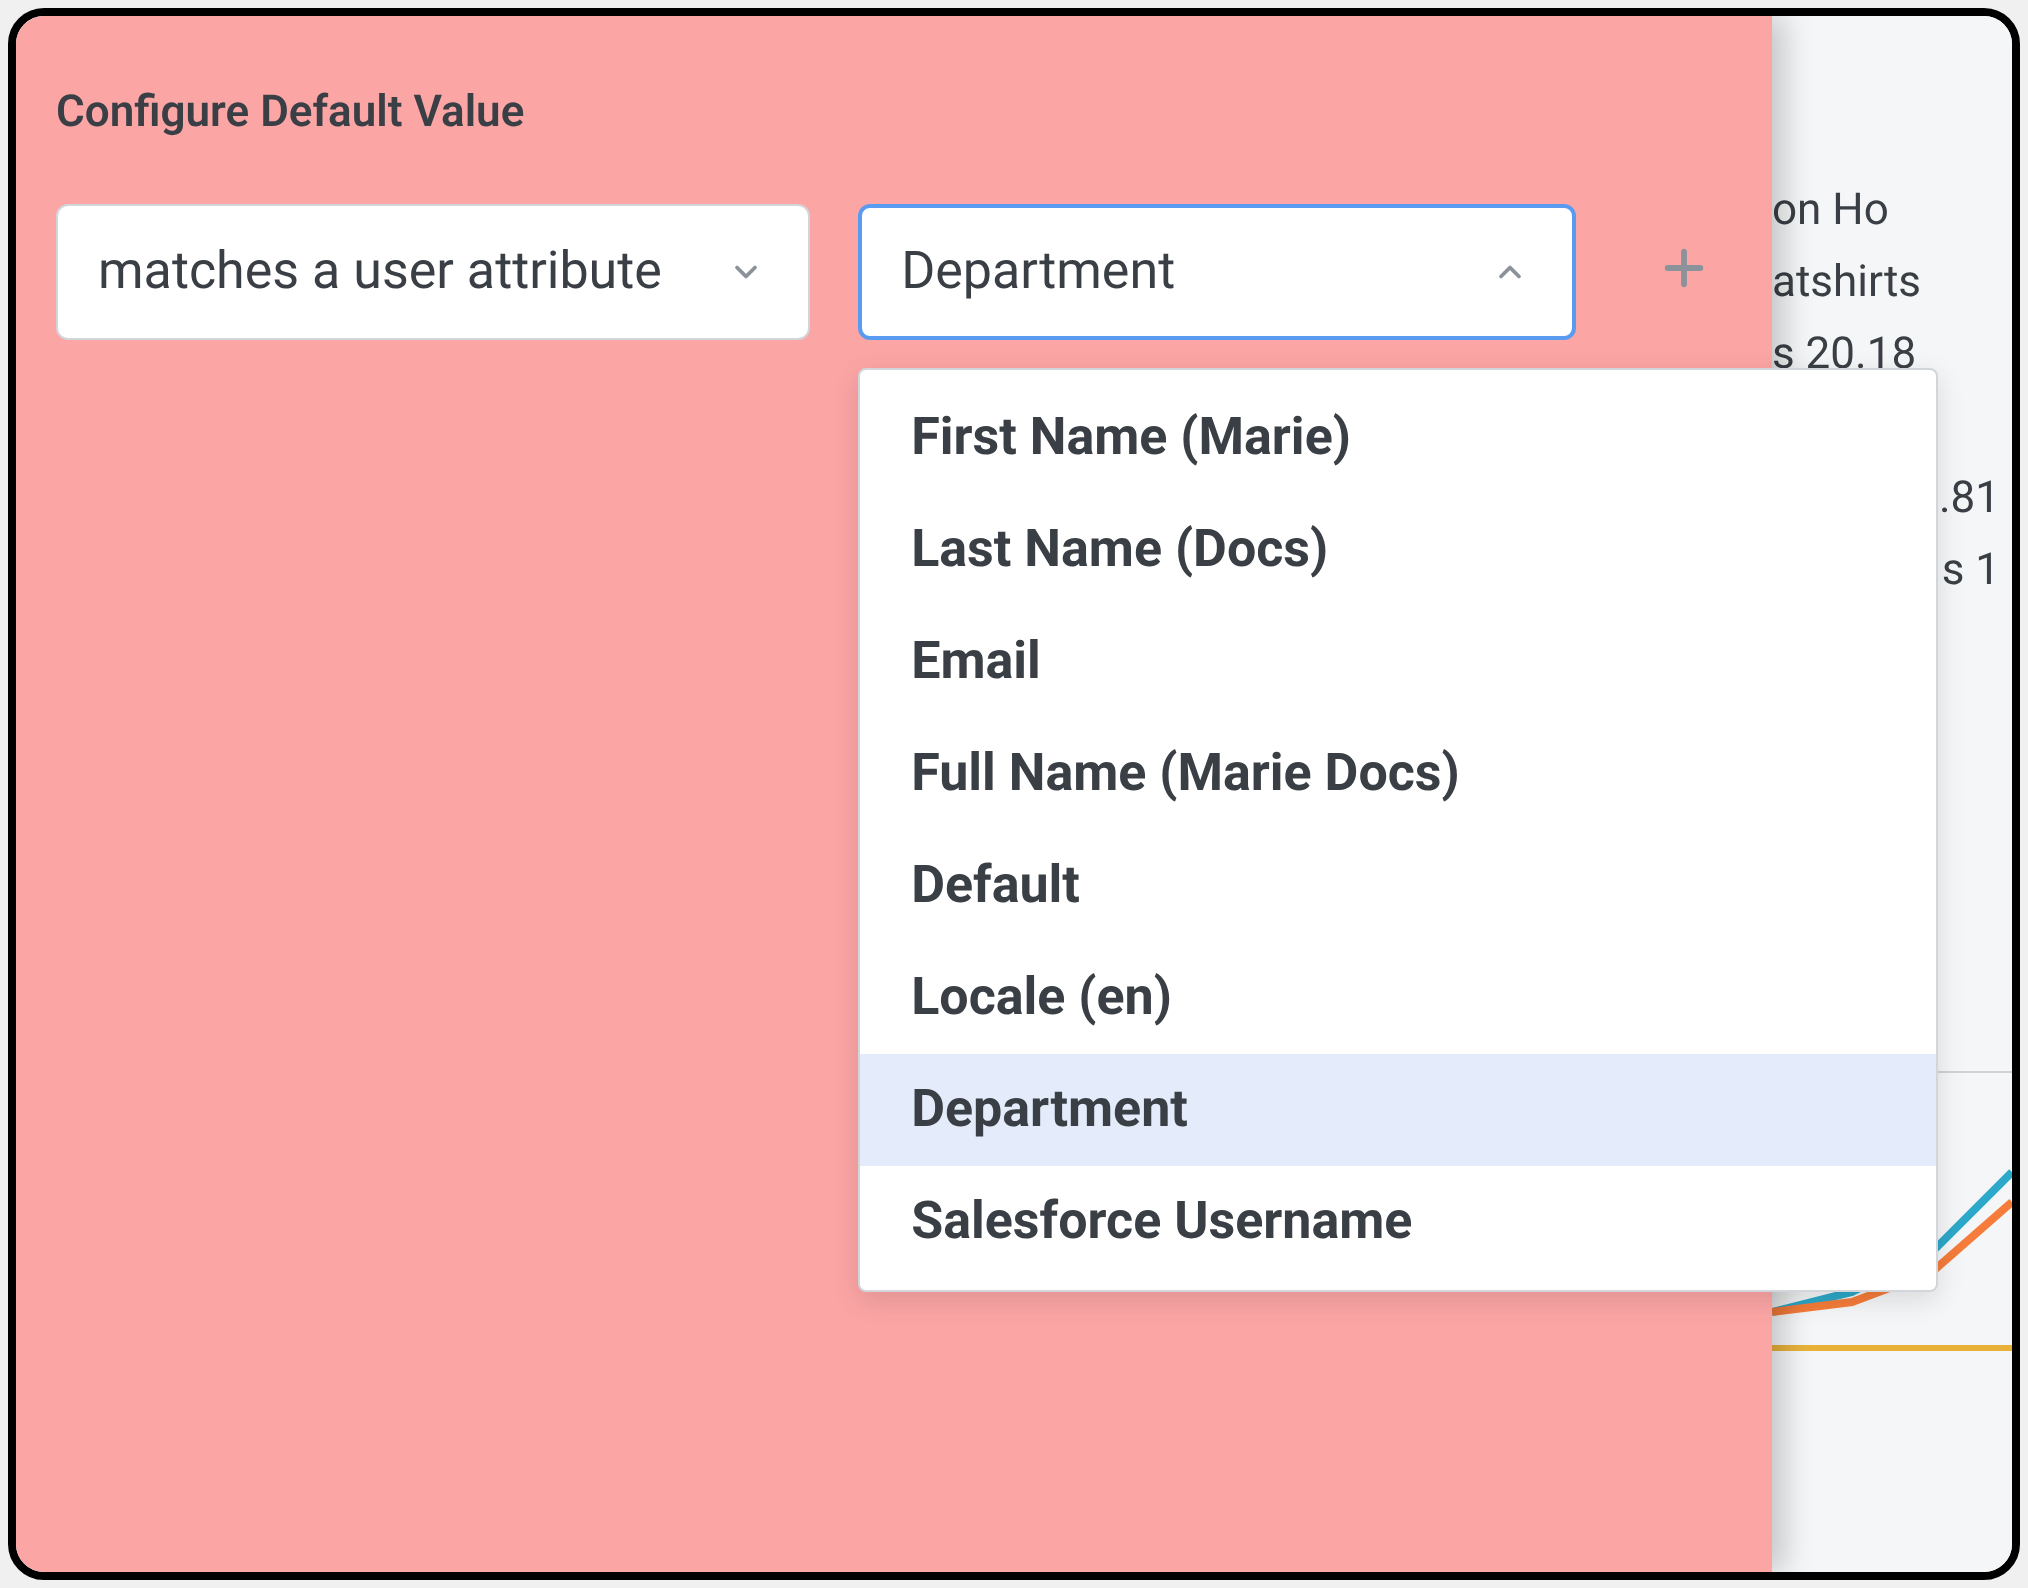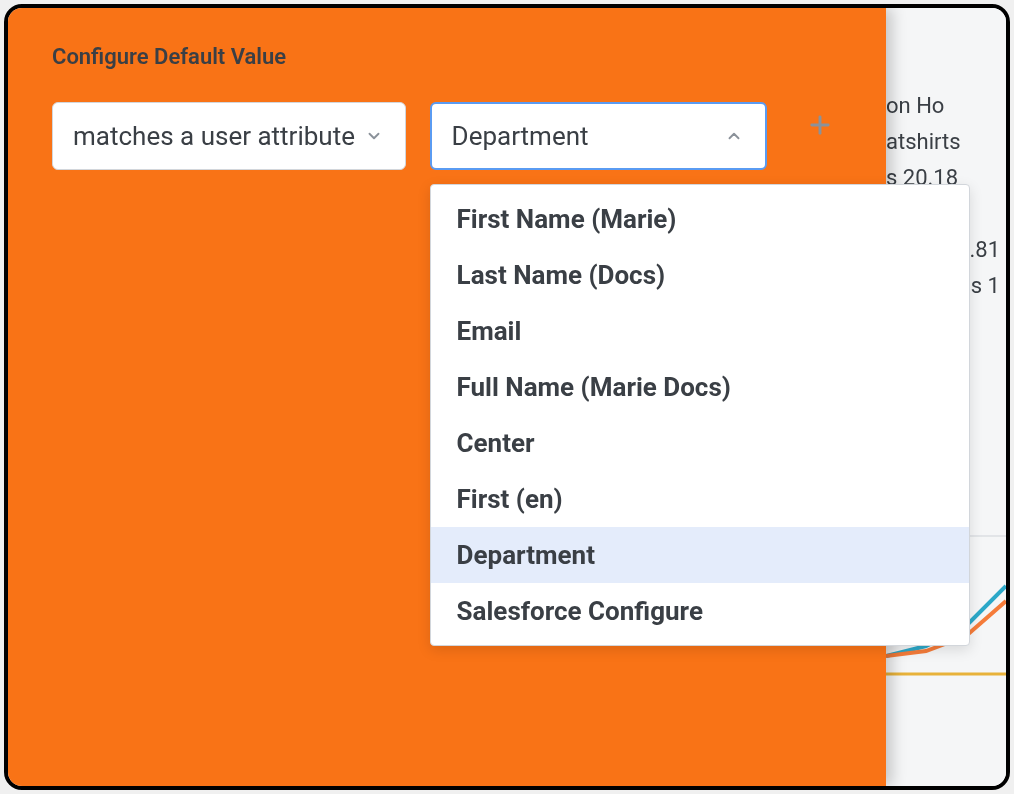--- a/index.html
+++ b/index.html
@@ -58,9 +58,9 @@
       left: 0;
       right: 120px;
       bottom: 0;
-      background: #f97316;
+      background: #fca5a5;
       box-shadow: 6px 0 14px rgba(0,0,0,0.2);
-      padding: 36px 44px;
+      padding: 36px 20px;
     }
     .section-title {
       font-size: 22px;

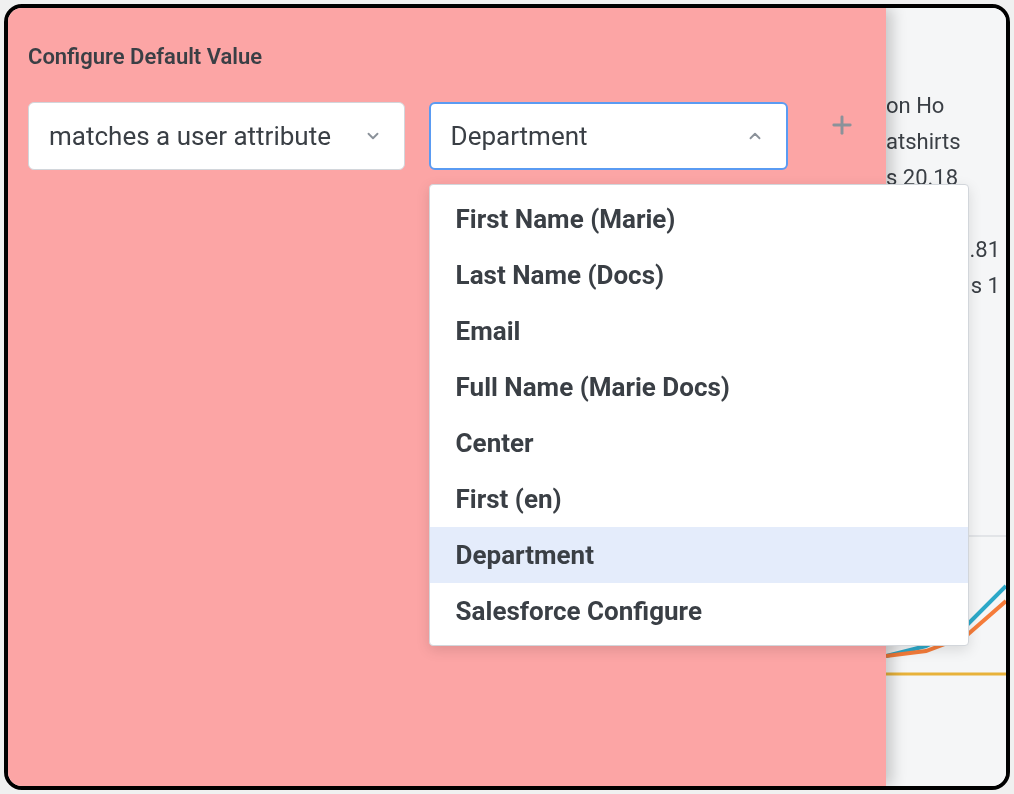--- a/index.html
+++ b/index.html
@@ -70,6 +70,7 @@
     }
     .controls-row {
       display: flex;
+      align-items: center;
       gap: 24px;
       margin-top: 33px;
     }

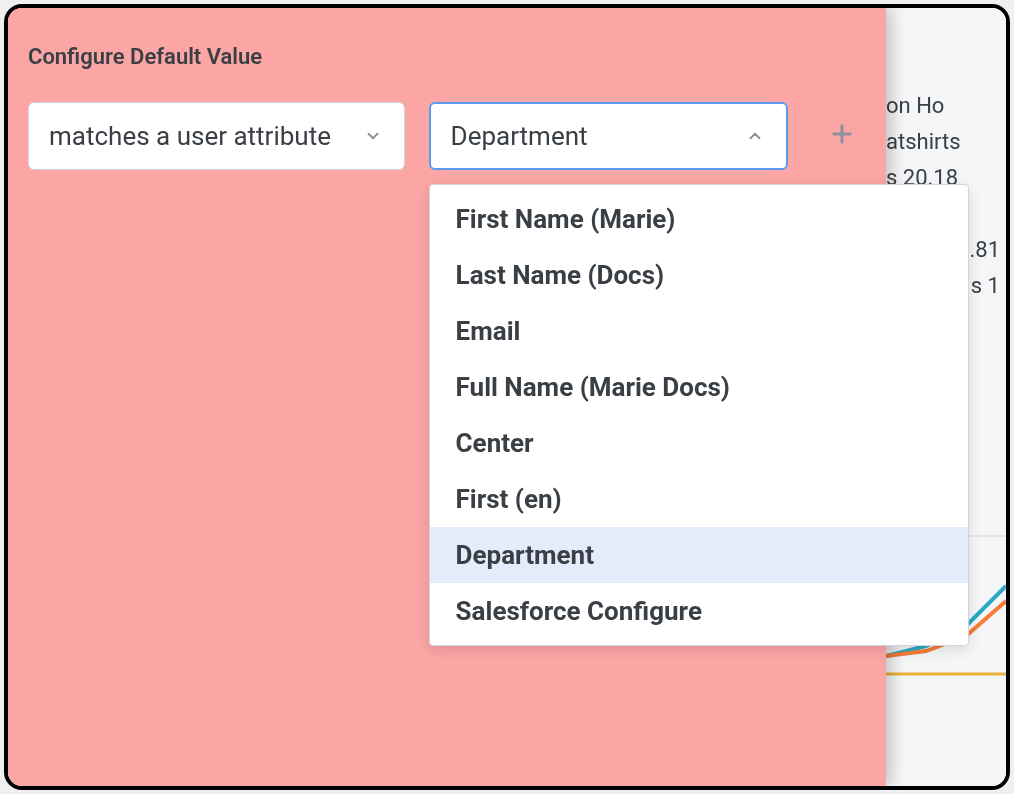--- a/index.html
+++ b/index.html
@@ -196,7 +196,7 @@
           <div class="dropdown-item">Last Name (Docs)</div>
           <div class="dropdown-item">Email</div>
           <div class="dropdown-item">Full Name (Marie Docs)</div>
-          <div class="dropdown-item">Center</div>
+          <div class="dropdown-item">Default</div>
           <div class="dropdown-item">First (en)</div>
           <div class="dropdown-item selected">Department</div>
           <div class="dropdown-item">Salesforce Configure</div>

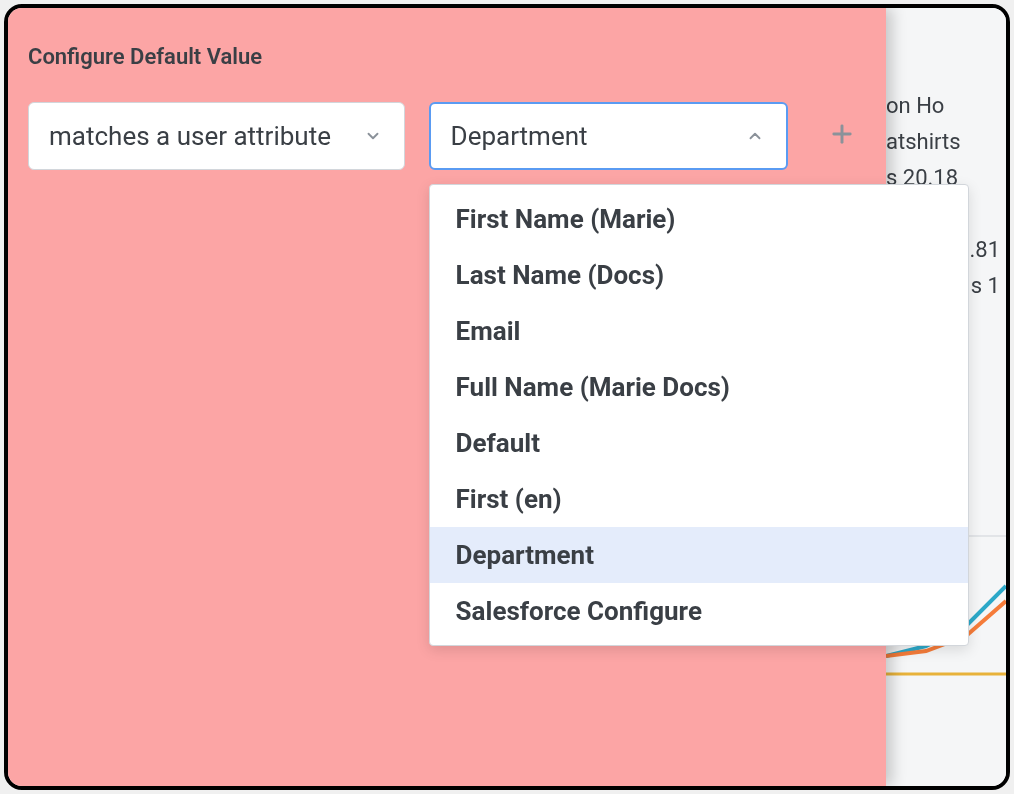--- a/index.html
+++ b/index.html
@@ -197,7 +197,7 @@
           <div class="dropdown-item">Email</div>
           <div class="dropdown-item">Full Name (Marie Docs)</div>
           <div class="dropdown-item">Default</div>
-          <div class="dropdown-item">First (en)</div>
+          <div class="dropdown-item">Locale (en)</div>
           <div class="dropdown-item selected">Department</div>
           <div class="dropdown-item">Salesforce Configure</div>
         </div>

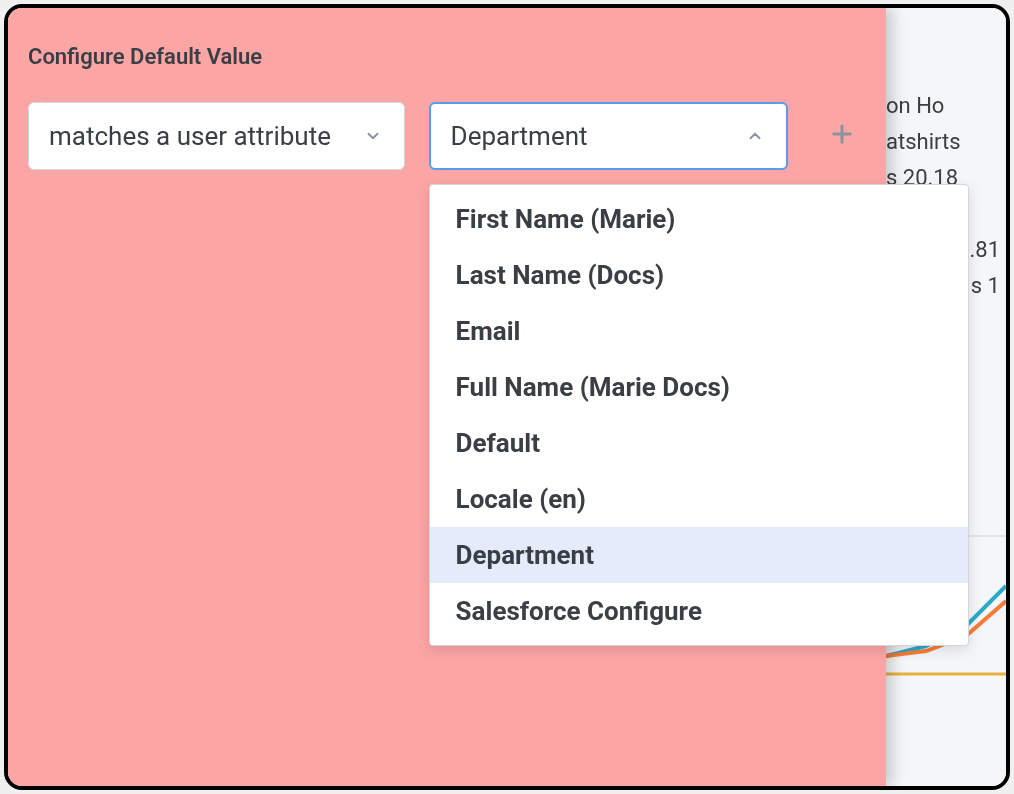--- a/index.html
+++ b/index.html
@@ -199,7 +199,7 @@
           <div class="dropdown-item">Default</div>
           <div class="dropdown-item">Locale (en)</div>
           <div class="dropdown-item selected">Department</div>
-          <div class="dropdown-item">Salesforce Configure</div>
+          <div class="dropdown-item">Salesforce Username</div>
         </div>
       </div>
 

